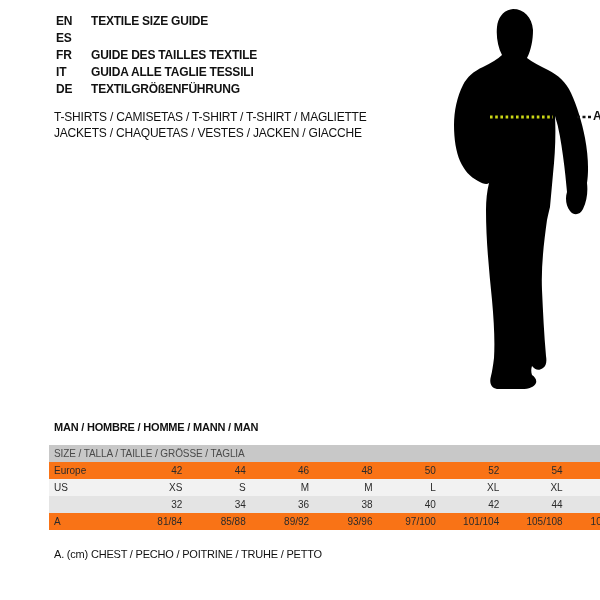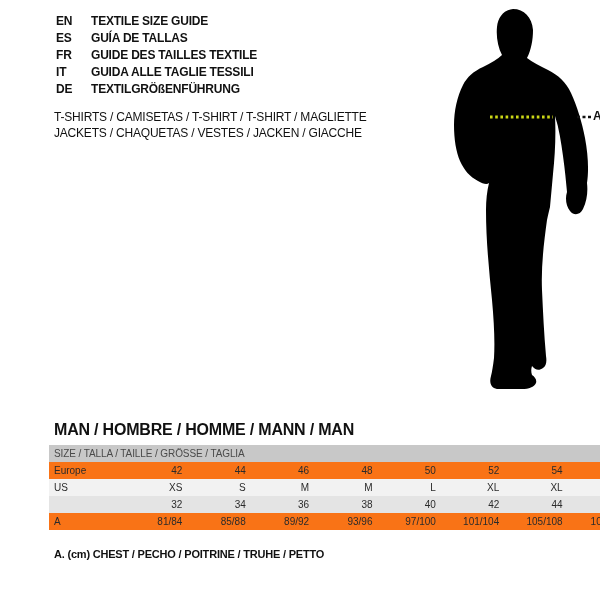--- a/index.html
+++ b/index.html
@@ -54,7 +54,6 @@
     </div>
     <div class="lang-row">
       <span class="lang-code">ES</span>
-      <span class="lang-name">GUÍA DE TALLAS</span>
     </div>
     <div class="lang-row">
       <span class="lang-code">FR</span>

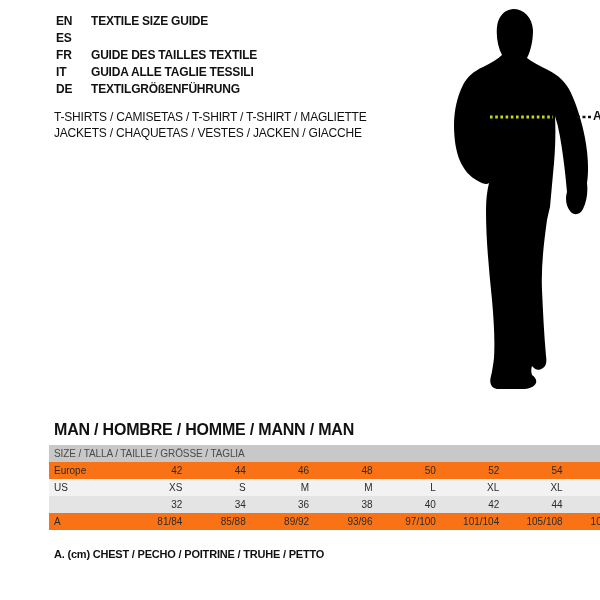--- a/index.html
+++ b/index.html
@@ -24,7 +24,7 @@
   .fig-svg{position:absolute;left:0;top:0;width:600px;height:600px;}
   .measure-label{position:absolute;left:559px;top:109px;font-size:12px;font-weight:600;}
   
-  .section-title{position:absolute;left:20px;top:421px;font-size:16px;font-weight:700;letter-spacing:-0.2px;}
+  .section-title{position:absolute;left:20px;top:421px;font-size:11px;font-weight:700;letter-spacing:-0.2px;}
   
   .size-table{position:absolute;left:15px;top:445px;width:577px;font-size:10px;}
   .thead{

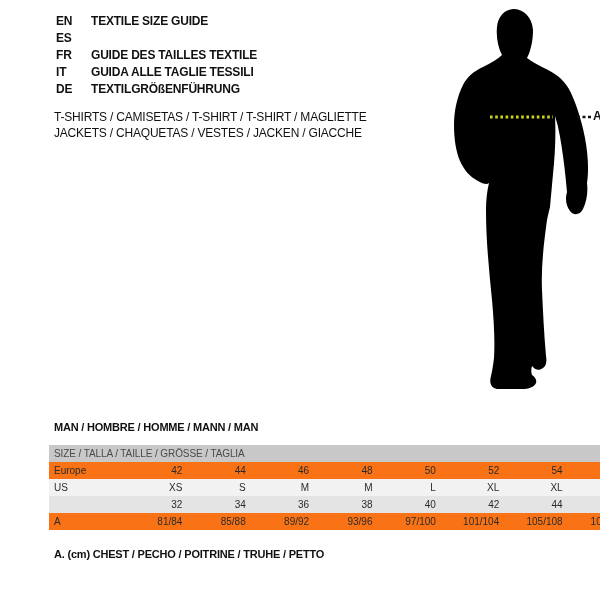--- a/index.html
+++ b/index.html
@@ -40,7 +40,7 @@
   .tlabel{padding-left:5px;text-align:left;}
   .tcell{text-align:right;}
   
-  .footnote{position:absolute;left:20px;top:548px;font-size:11px;font-weight:700;letter-spacing:-0.2px;}
+  .footnote{position:absolute;left:20px;top:548px;font-size:11px;font-weight:400;letter-spacing:-0.2px;}
 </style>
 </head>
 <body>

